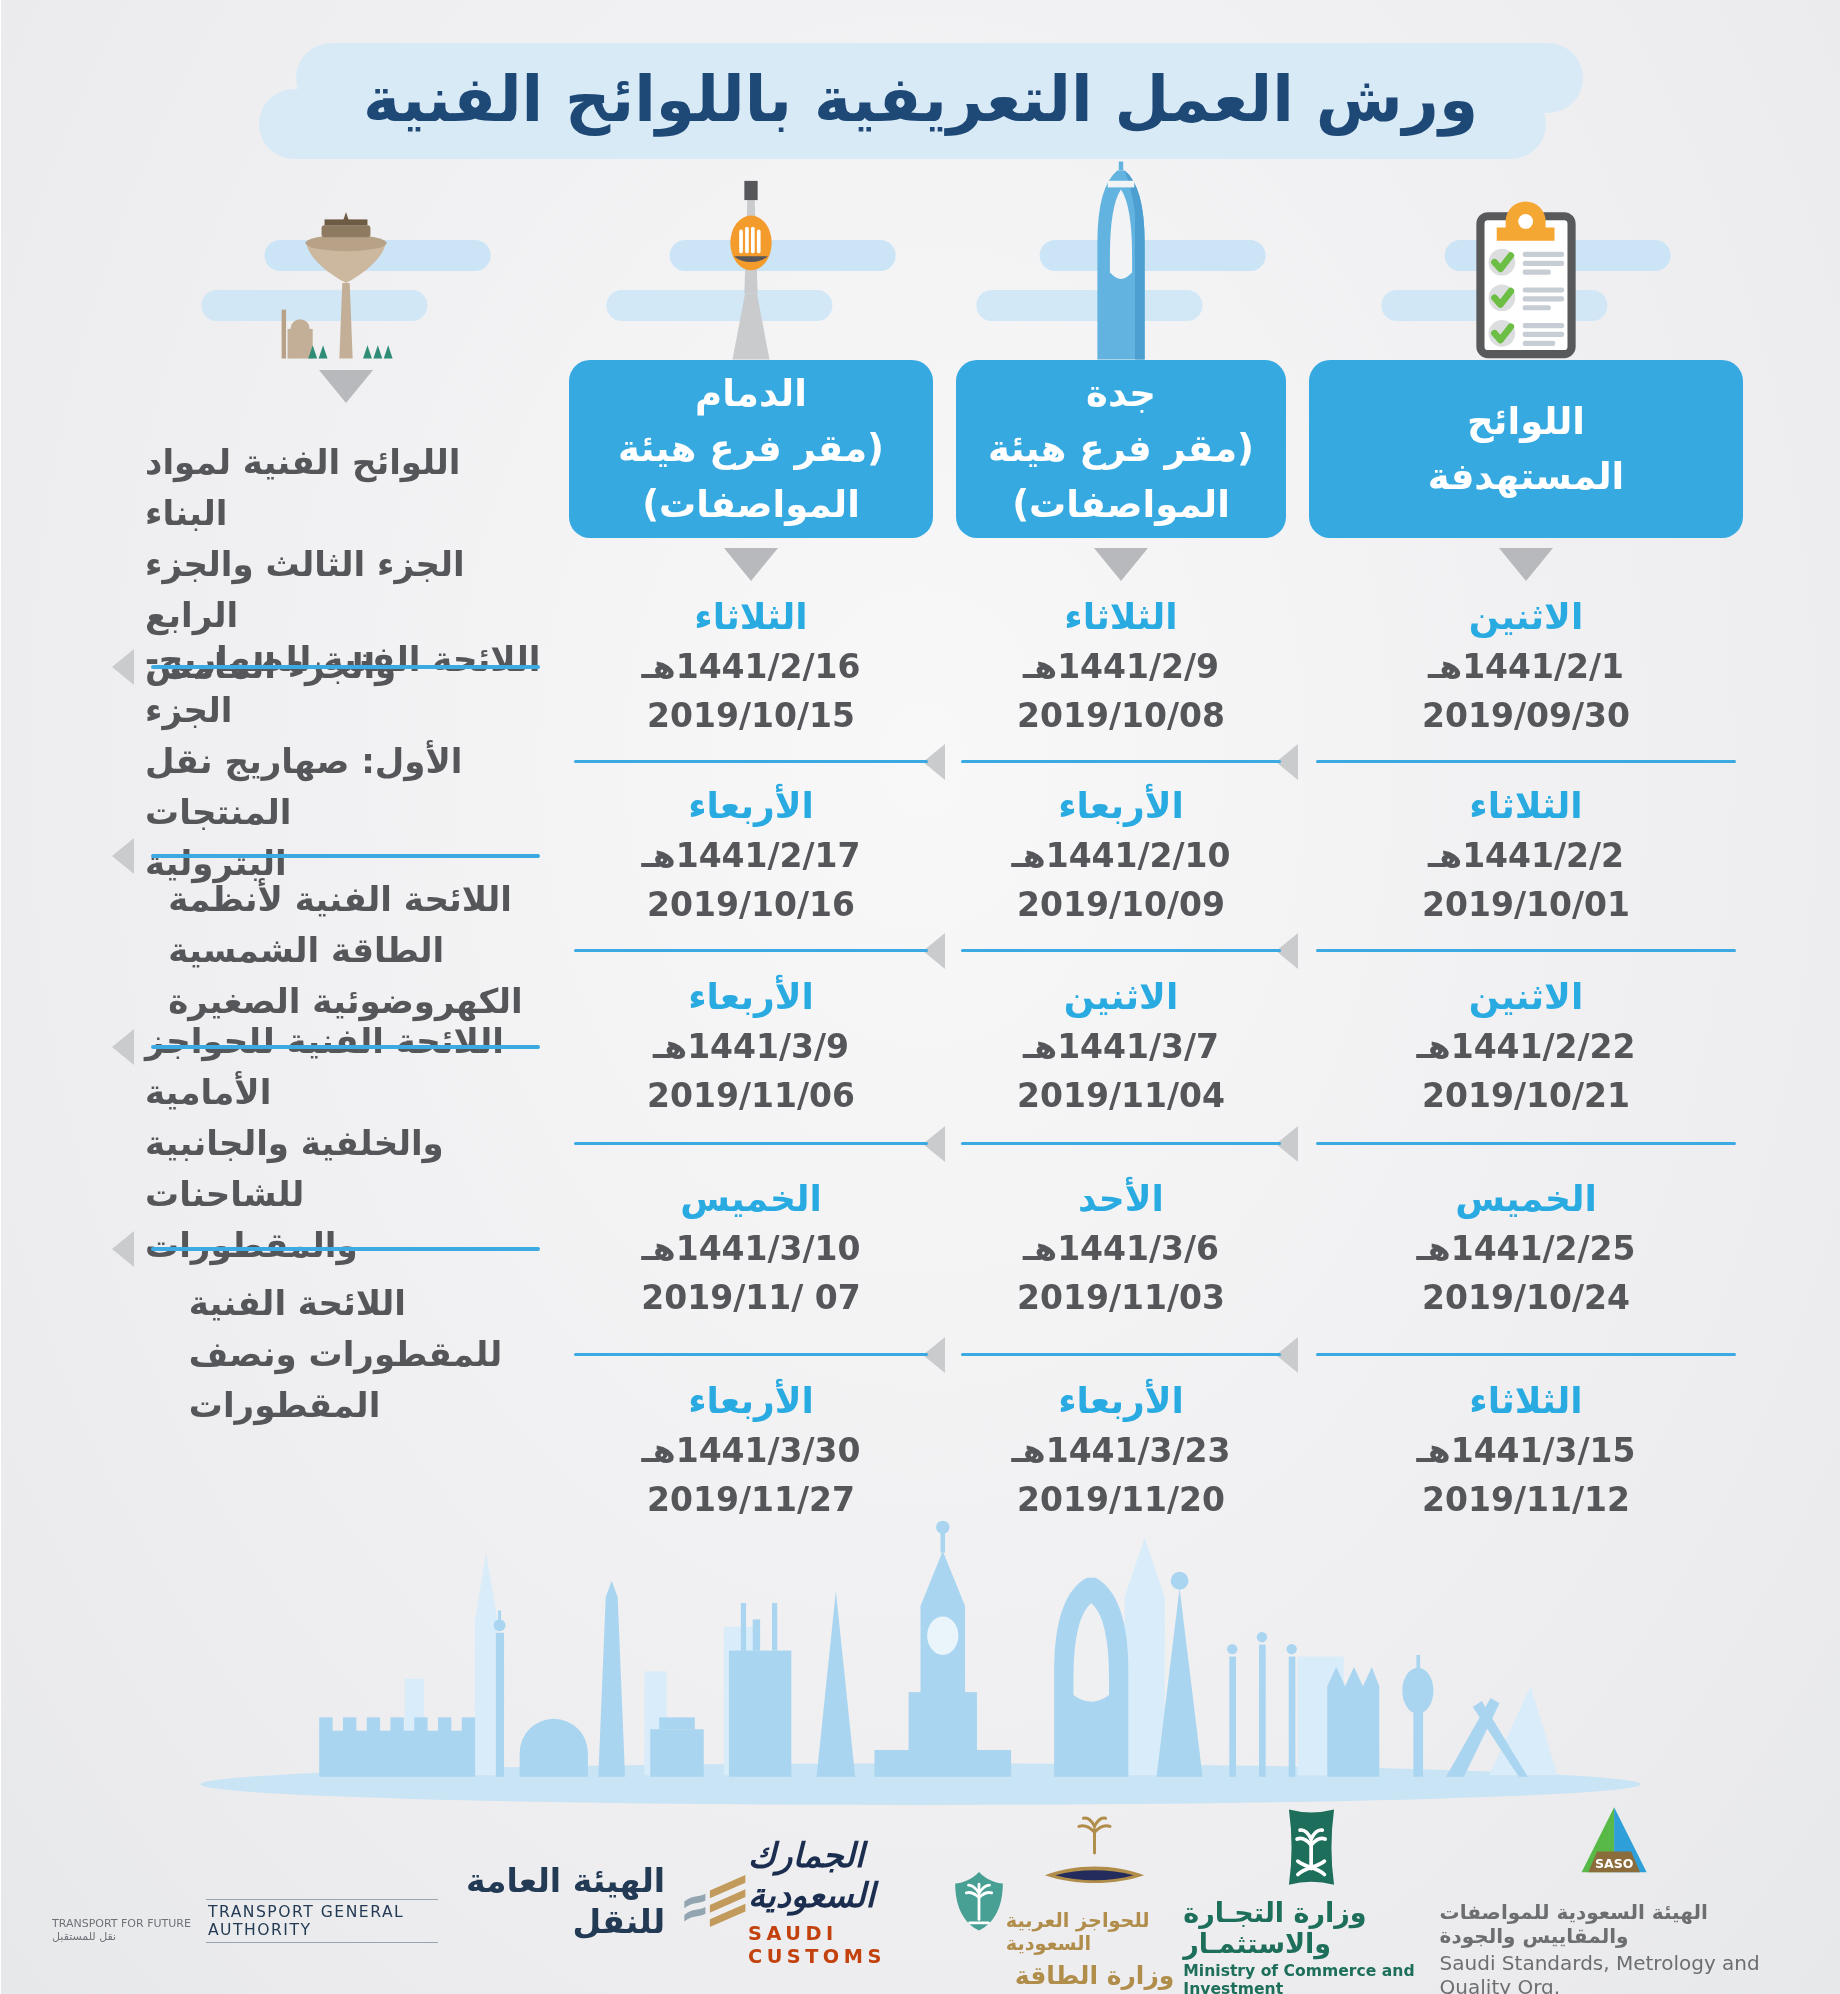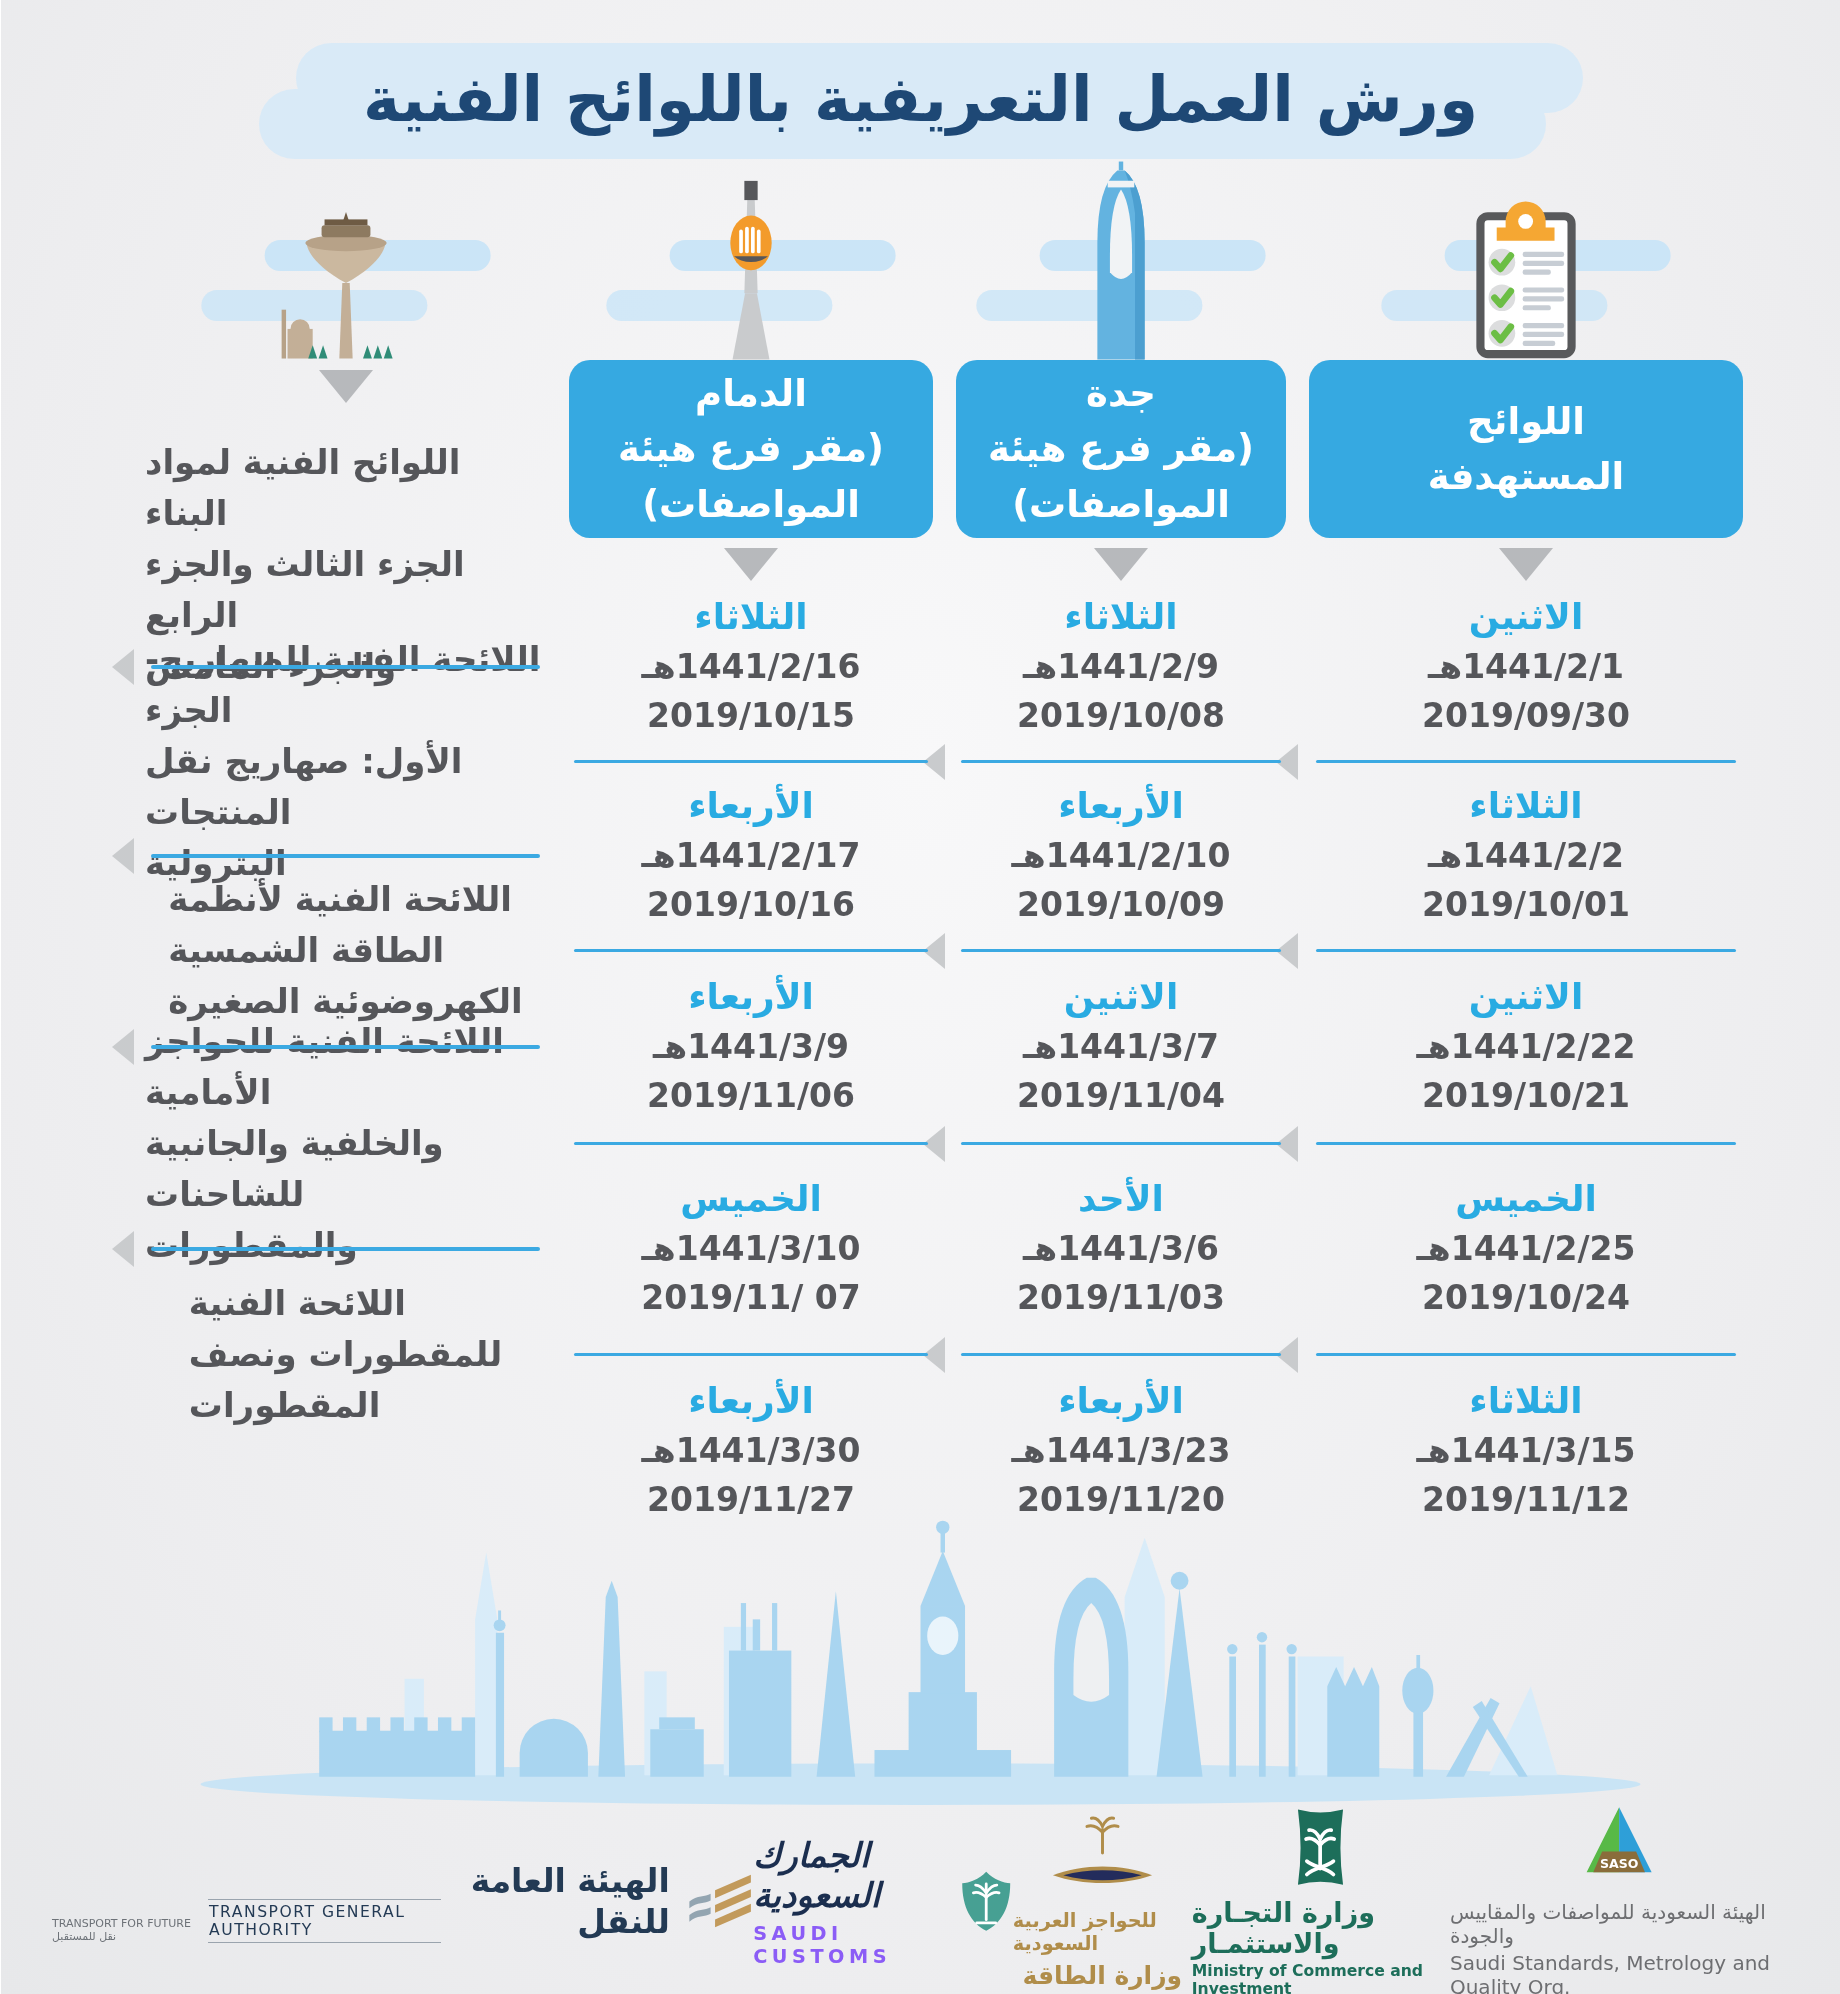--- a/index.html
+++ b/index.html
@@ -68,7 +68,7 @@
   .eng-n{font-size:25px;font-weight:bold;color:#b08d4a;margin-top:6px;}
   .com-ar{font-size:27px;font-weight:bold;color:#1d6e5a;margin-top:7.4px;}
   .com-en{font-size:15.6px;font-weight:bold;color:#1d6e5a;margin-top:3px;direction:ltr;}
-  .saso-ar{font-size:20px;font-weight:normal;color:#6d6e71;margin-top:18px;}
+  .saso-ar{font-size:20px;font-weight:bold;color:#6d6e71;margin-top:18px;}
   .saso-en{font-size:20px;color:#6d6e71;margin-top:3px;direction:ltr;}
 </style>
 </head>

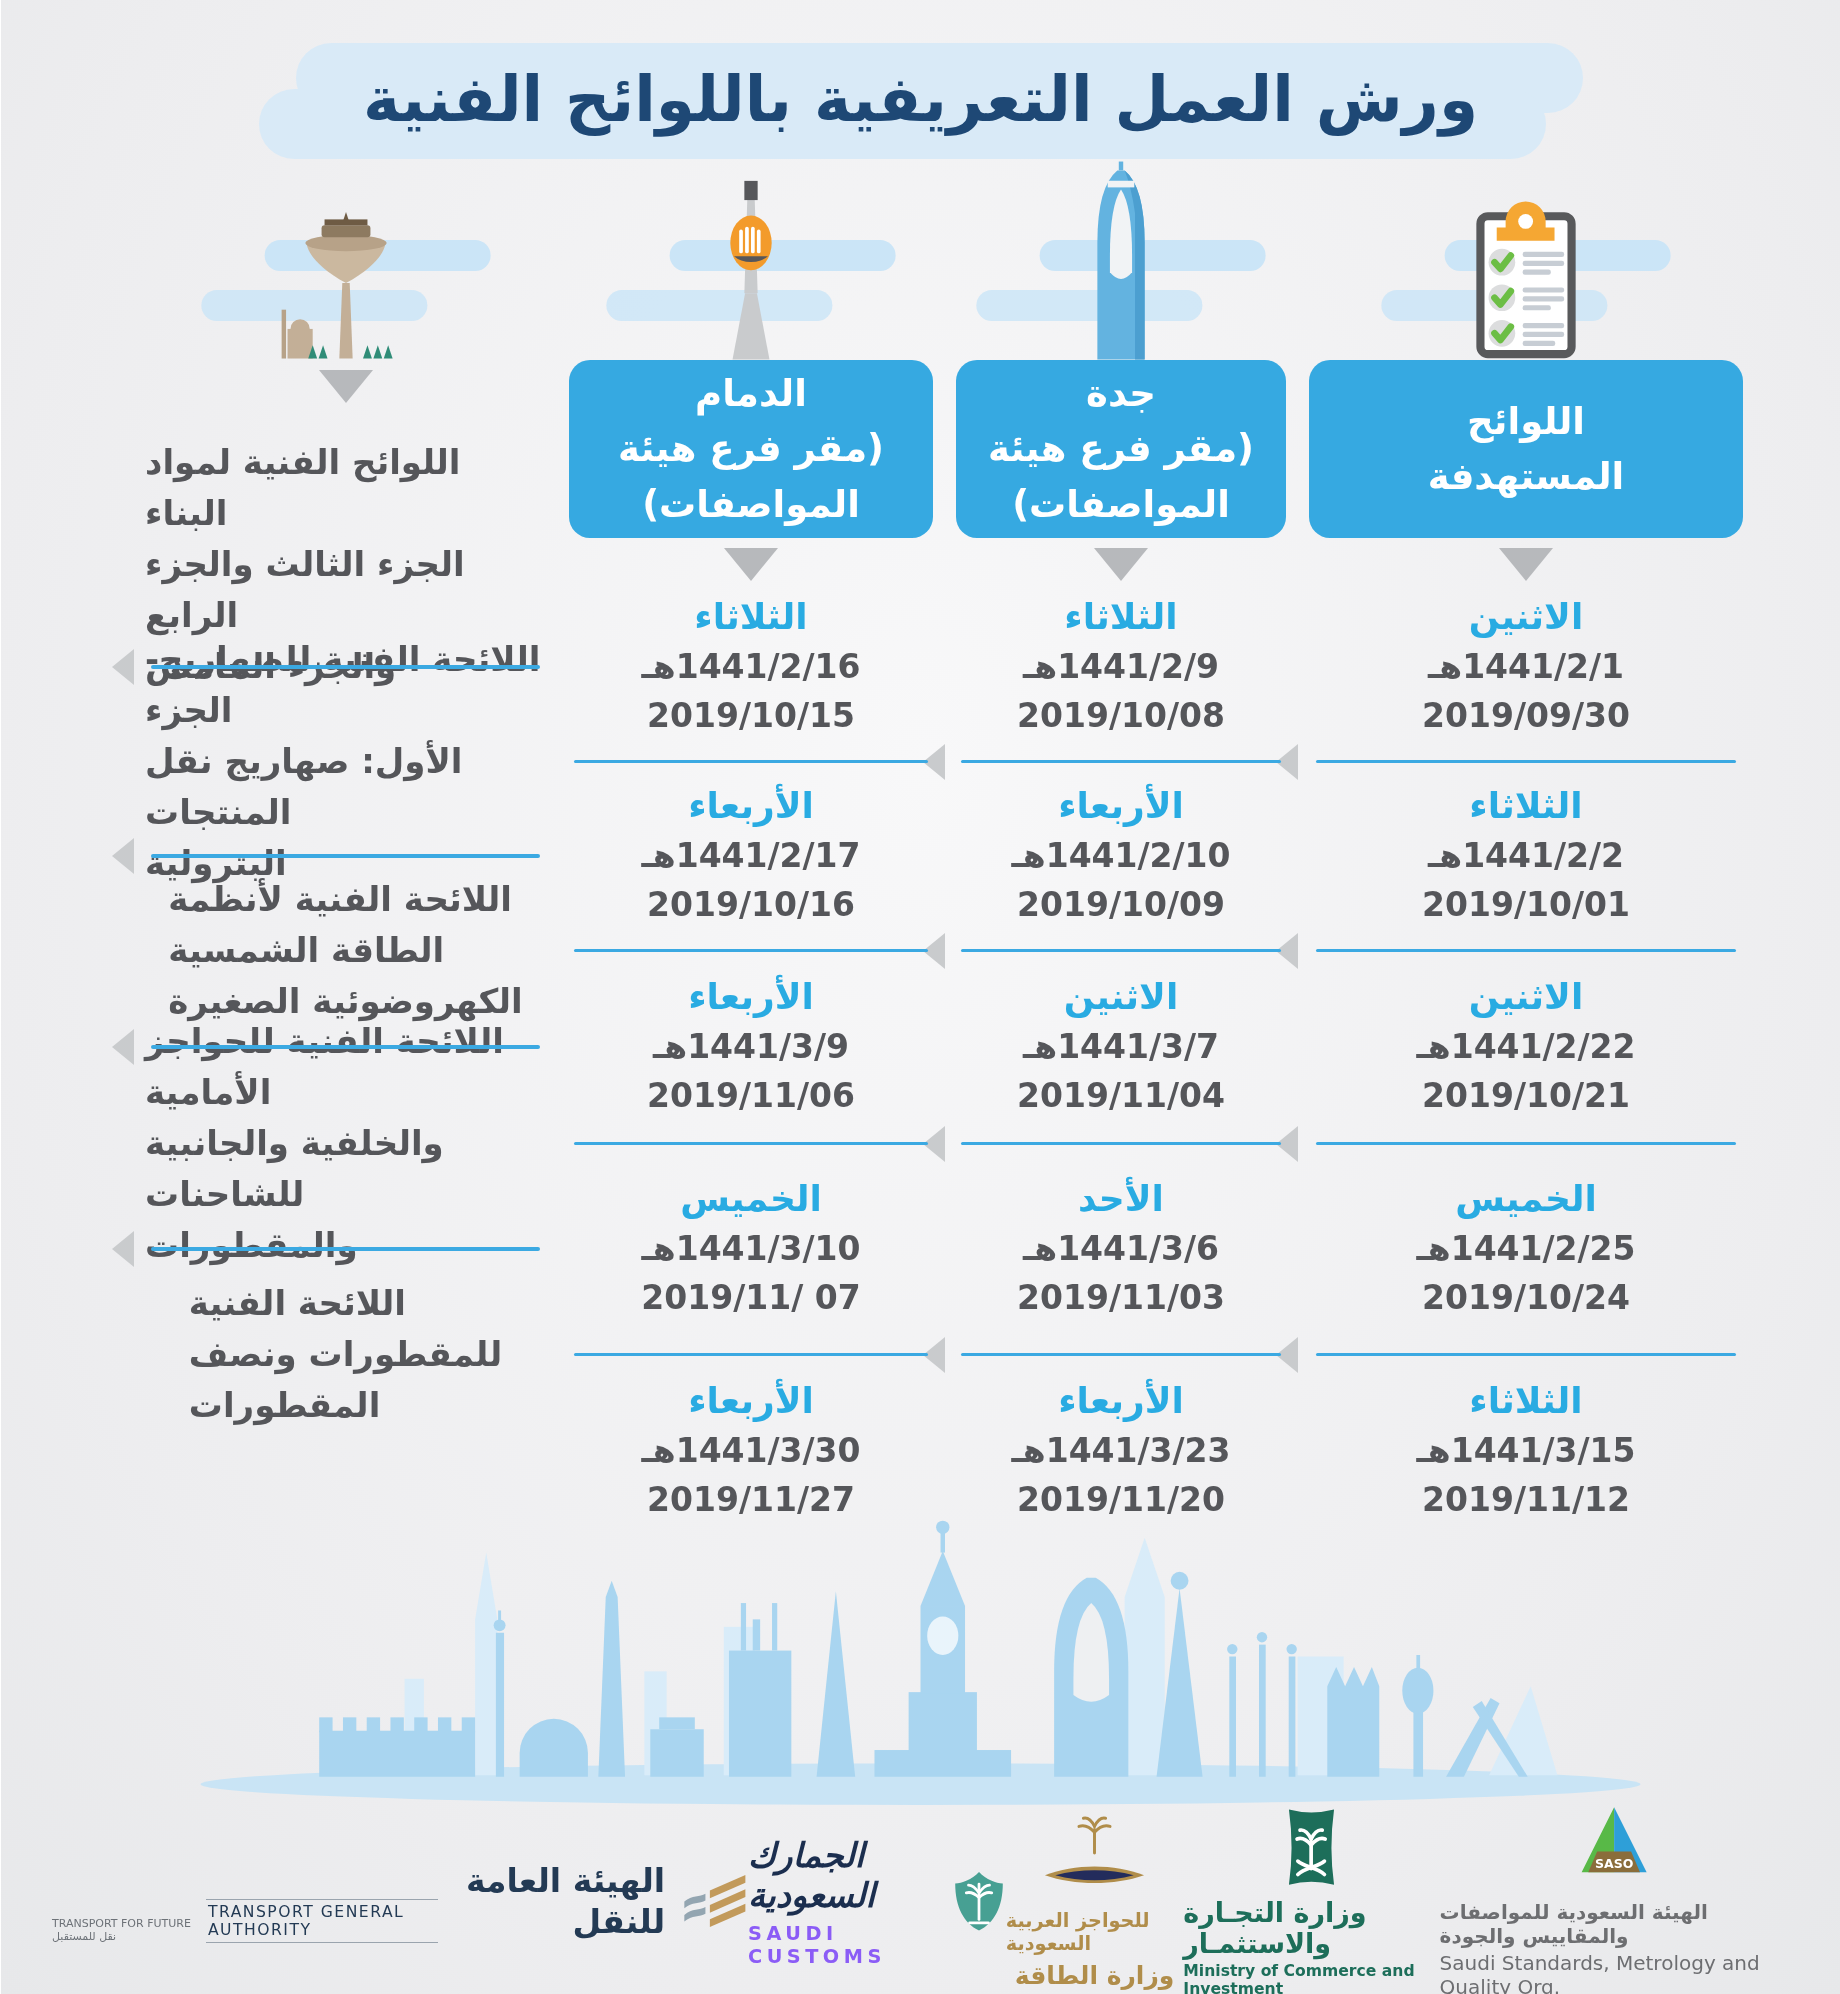--- a/index.html
+++ b/index.html
@@ -63,7 +63,7 @@
   .tga-en{font-size:15.6px;color:#233a54;letter-spacing:1.5px;border-top:1.5px solid #9aa4ae;border-bottom:1.5px solid #9aa4ae;padding:3px 1.5px;margin-top:4.5px;direction:ltr;}
   .tga-tag{font-size:11px;color:#6d7278;margin-top:6px;direction:ltr;}
   .cus-ar{font-size:34px;font-weight:bold;color:#1b2e4f;line-height:1.2;font-style:italic;}
-  .cus-en{font-size:19.3px;font-weight:bold;color:#8b5cf6;letter-spacing:4.5px;margin-top:6px;direction:ltr;}
+  .cus-en{font-size:19.3px;font-weight:bold;color:#c2410c;letter-spacing:4.5px;margin-top:6px;direction:ltr;}
   .eng-k{font-size:19.3px;font-weight:bold;color:#b08d4a;margin-top:7.4px;}
   .eng-n{font-size:25px;font-weight:bold;color:#b08d4a;margin-top:6px;}
   .com-ar{font-size:27px;font-weight:bold;color:#1d6e5a;margin-top:7.4px;}

